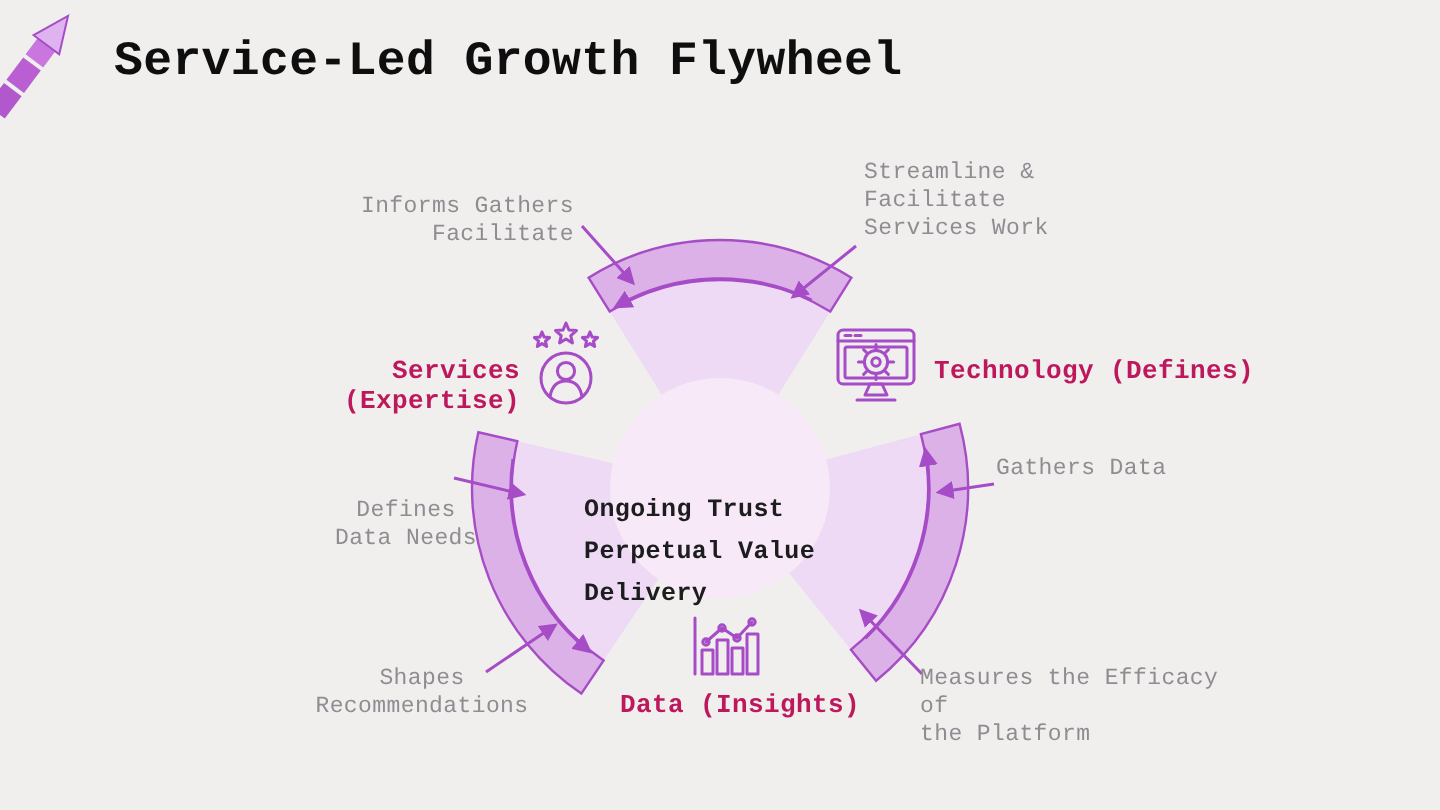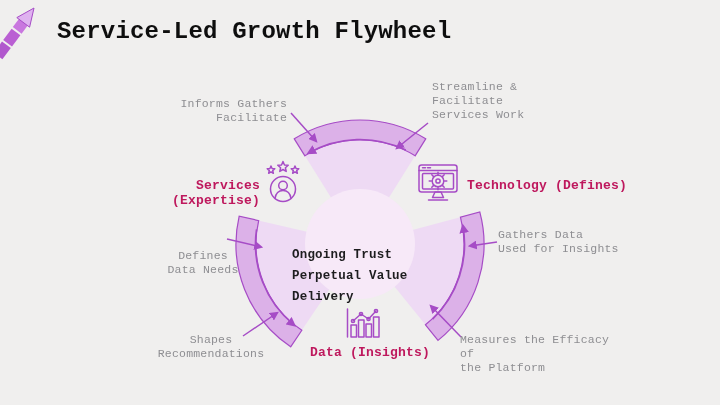--- a/index.html
+++ b/index.html
@@ -140,7 +140,6 @@
   </div>
   <div class="ann a-gathers">
     <span>Gathers Data</span>
-    <span>Used for Insights</span>
   </div>
   <div class="ann a-measures">
     <span>Measures the Efficacy of</span>

